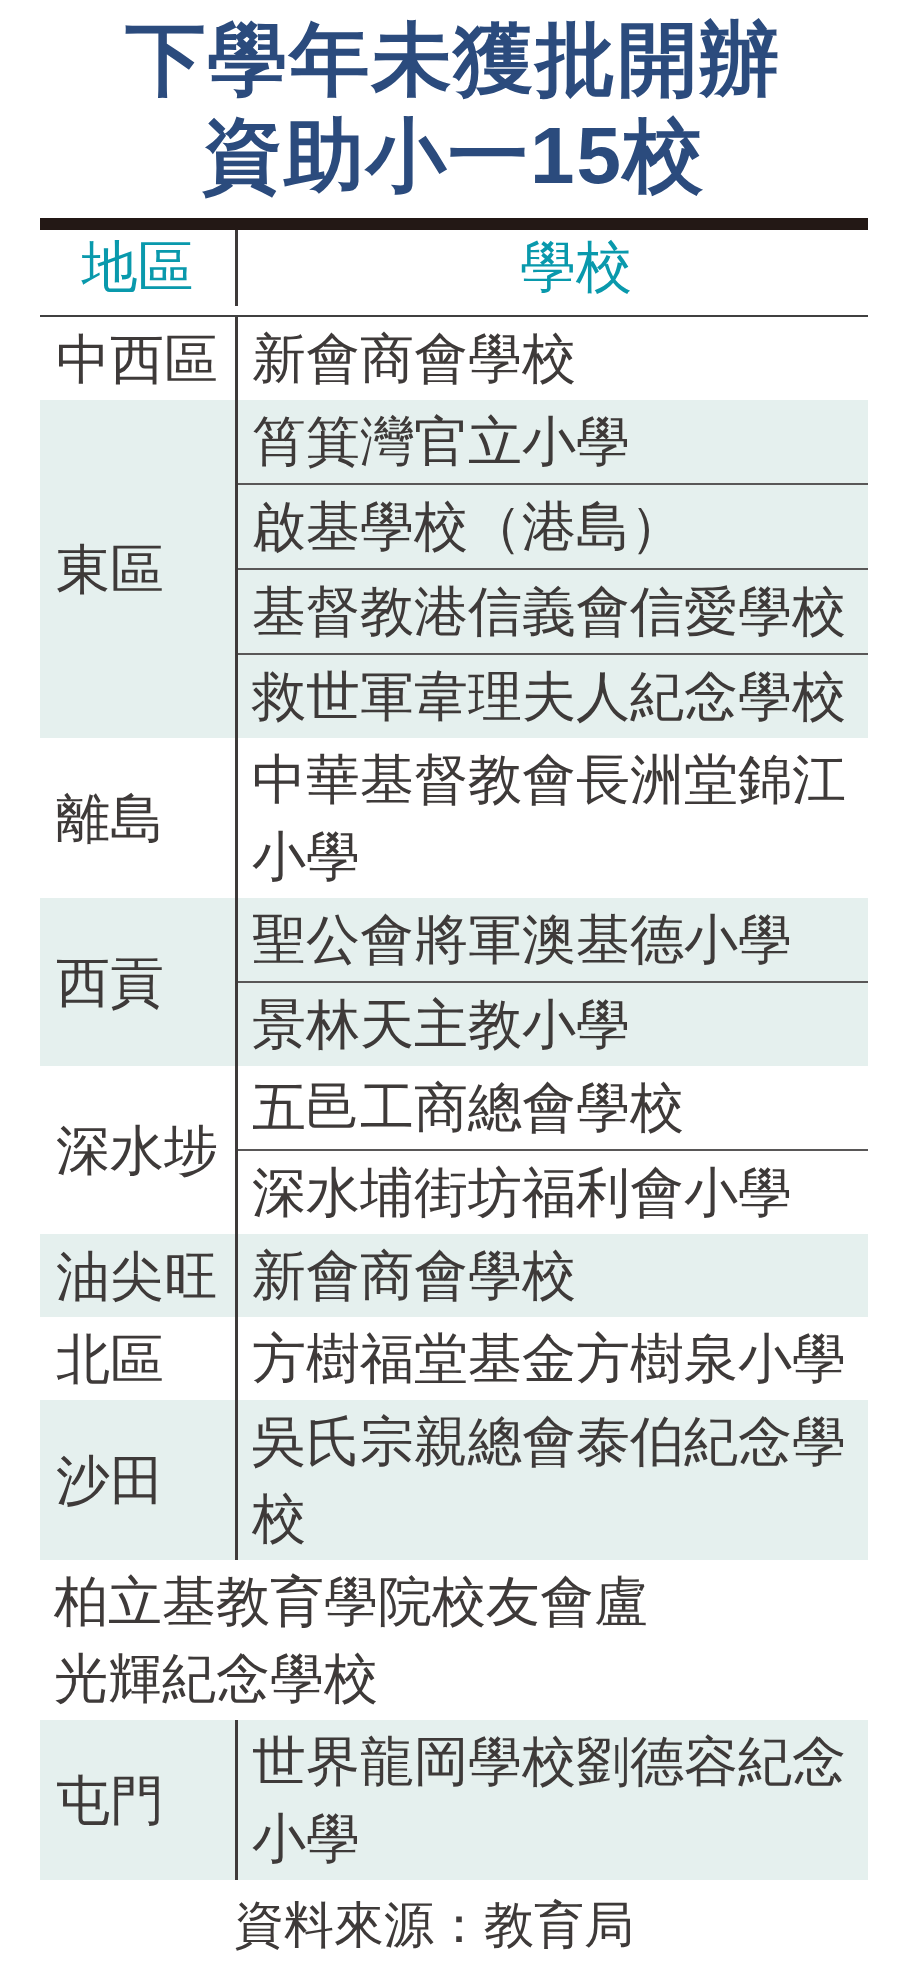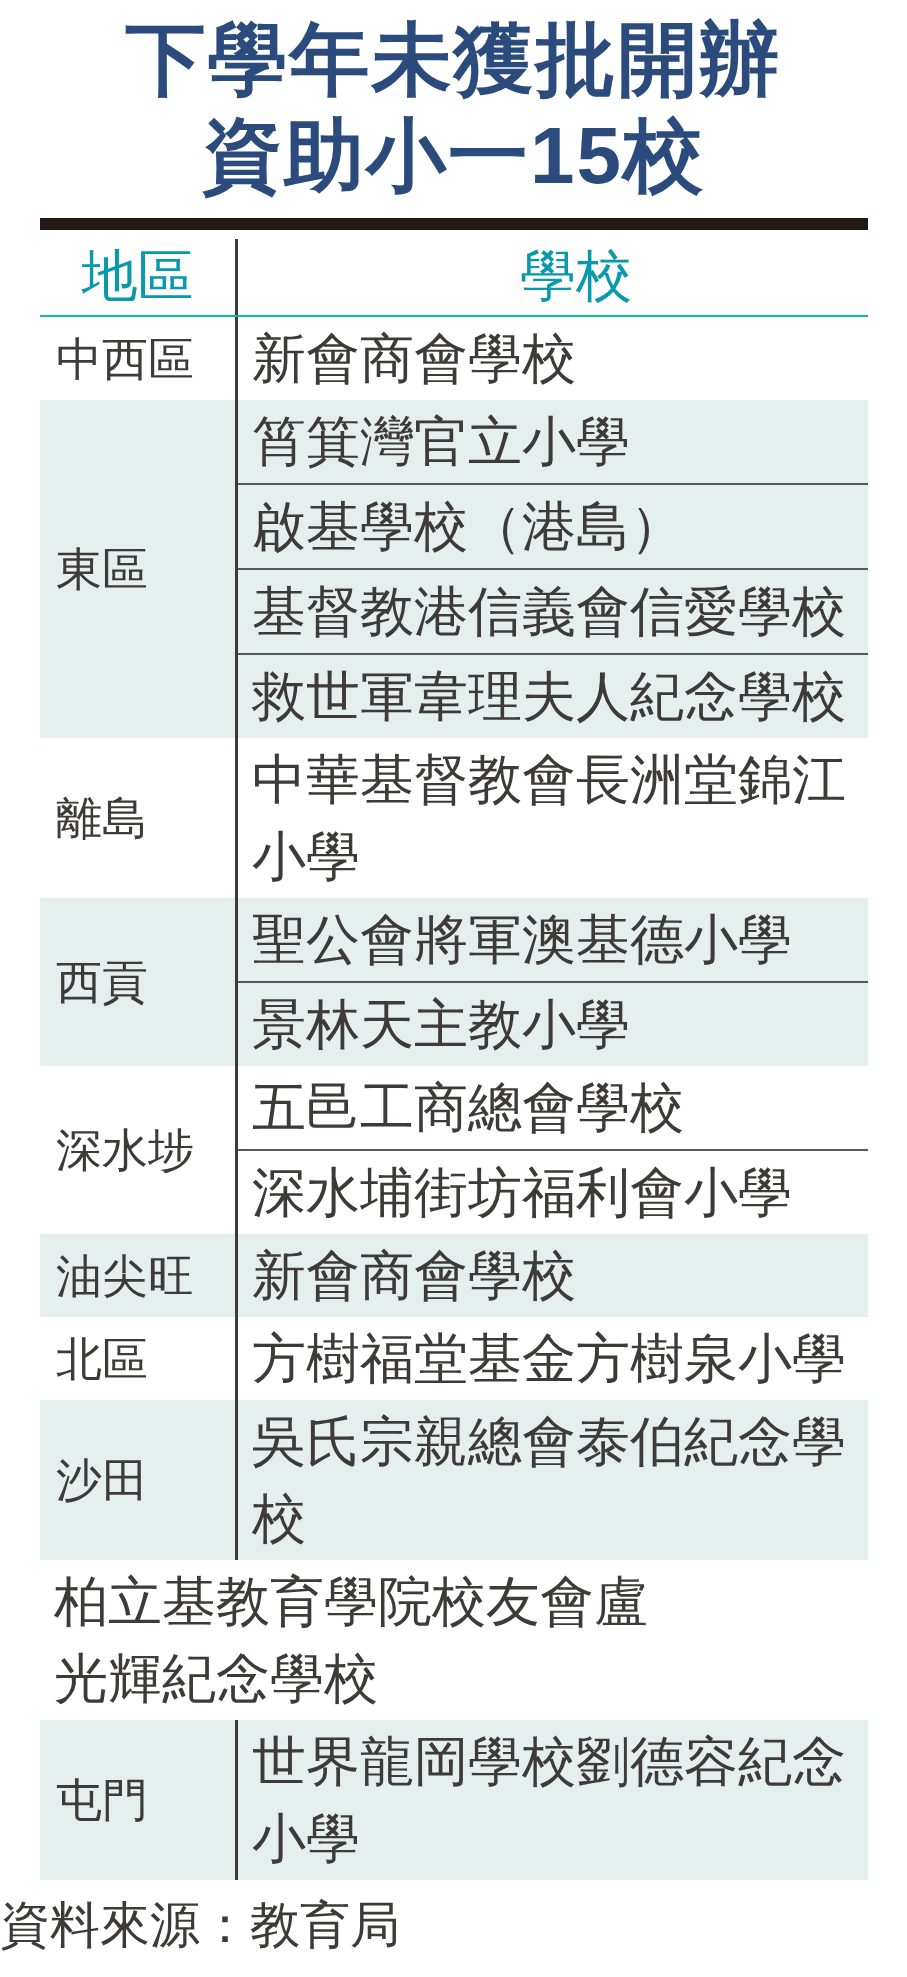--- a/index.html
+++ b/index.html
@@ -37,9 +37,9 @@
   }
   .header-row {
     display: flex;
-    align-items: flex-end;
+    align-items: flex-start;
     height: 85px;
-    border-bottom: 2px solid #14b8a6;
+    border-bottom: 2px solid #404040;
     color: #0999ac;
     font-size: 56px;
   }

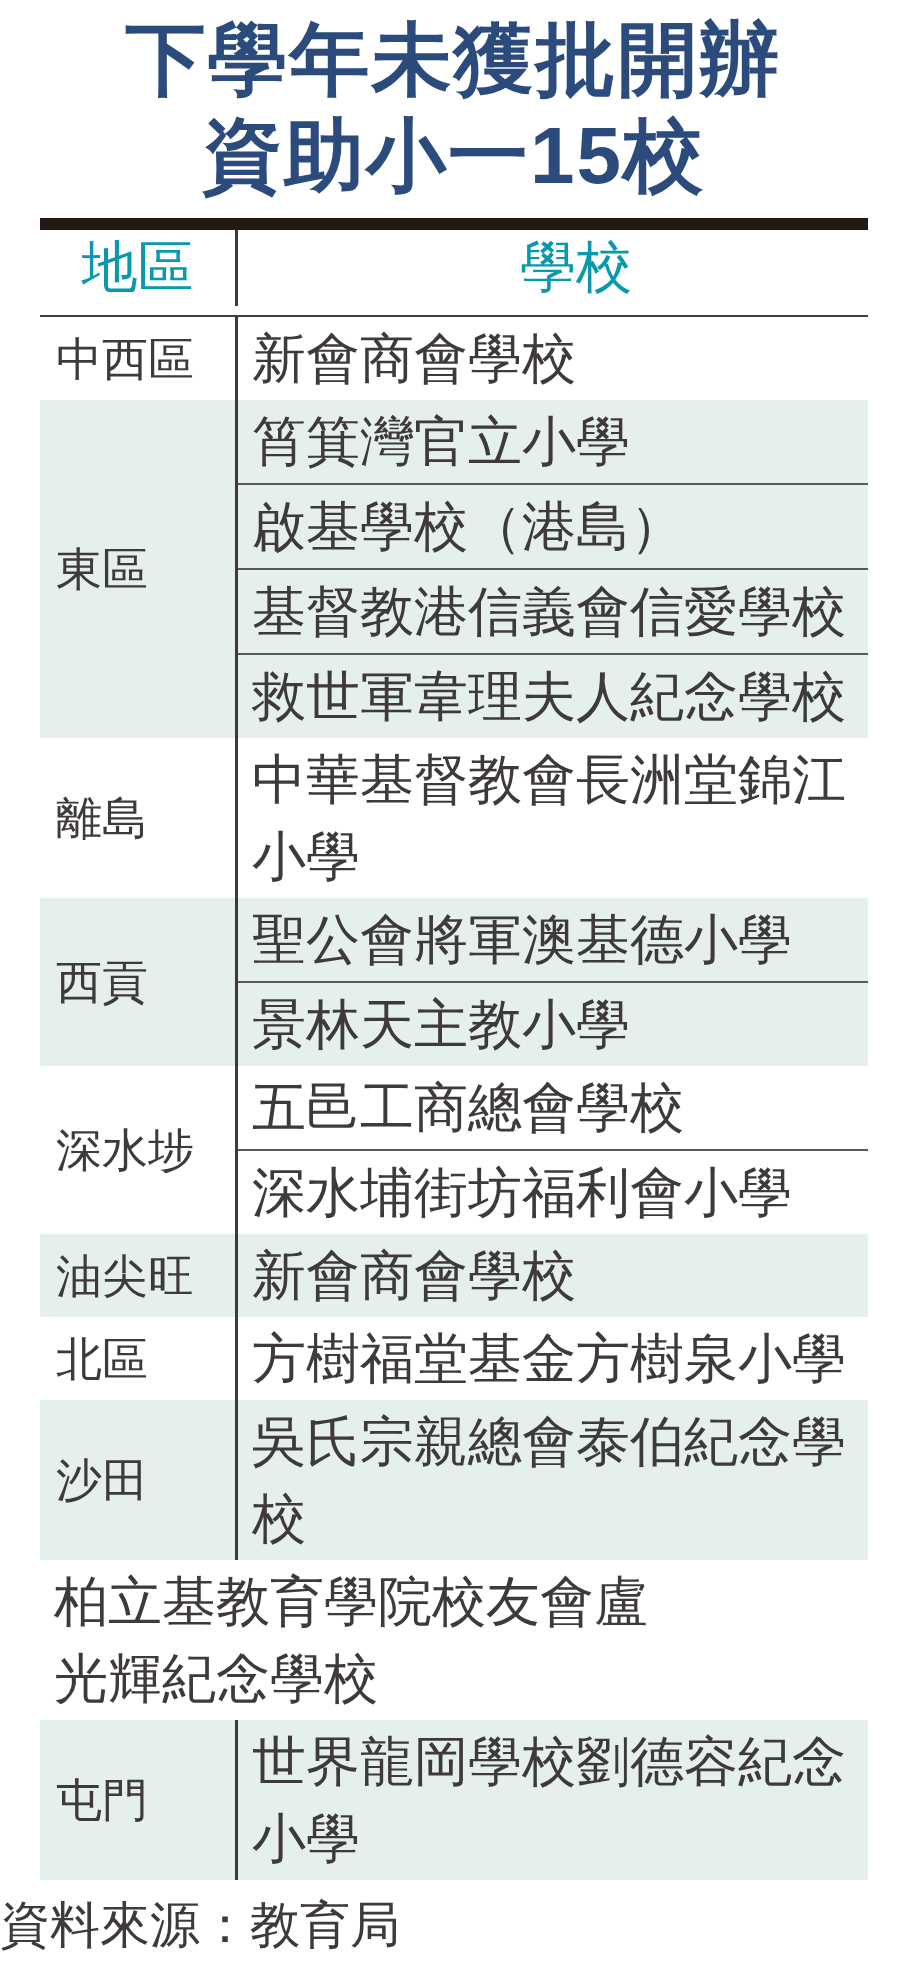--- a/index.html
+++ b/index.html
@@ -72,7 +72,7 @@
     display: flex;
     align-items: center;
     padding-left: 16px;
-    font-size: 46px;
+    font-size: 54px;
     line-height: 60px;
   }
   .schools-cell {

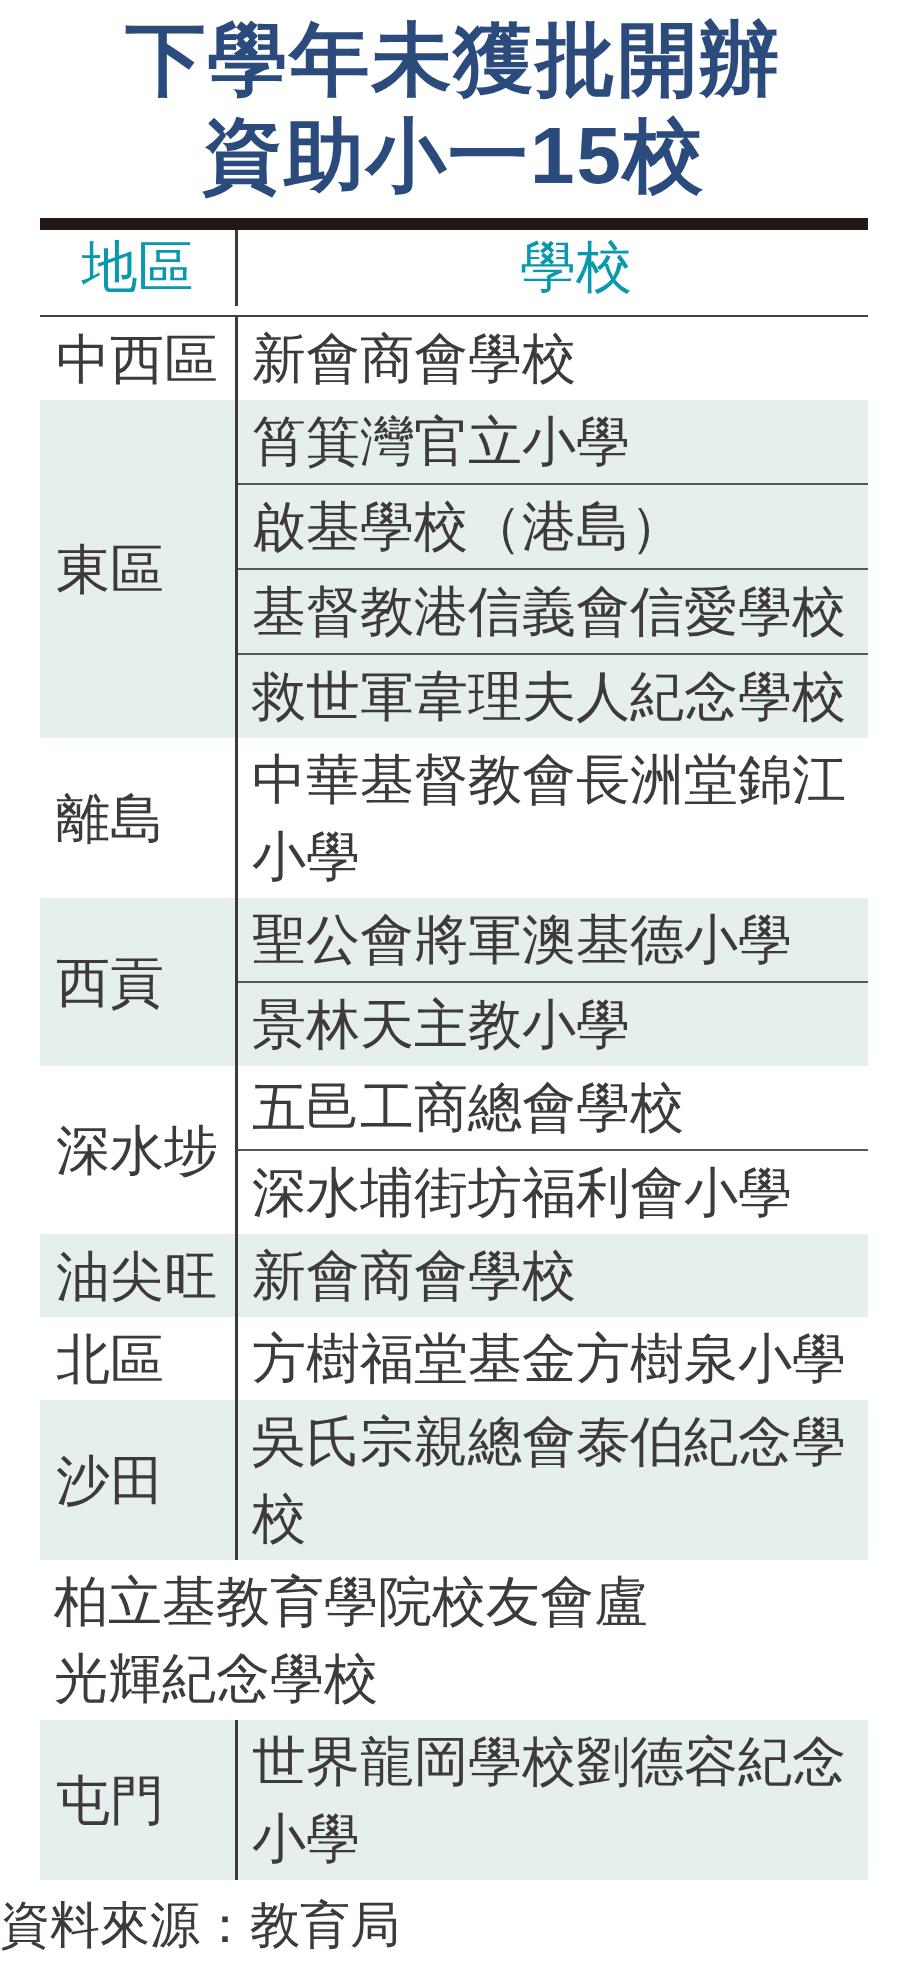--- a/index.html
+++ b/index.html
@@ -100,7 +100,7 @@
   
   .source-line {
     margin: 16px 39px 0 0;
-    text-align: left;
+    text-align: center;
     font-size: 50px;
     line-height: 58px;
     color: #3e3a39;

